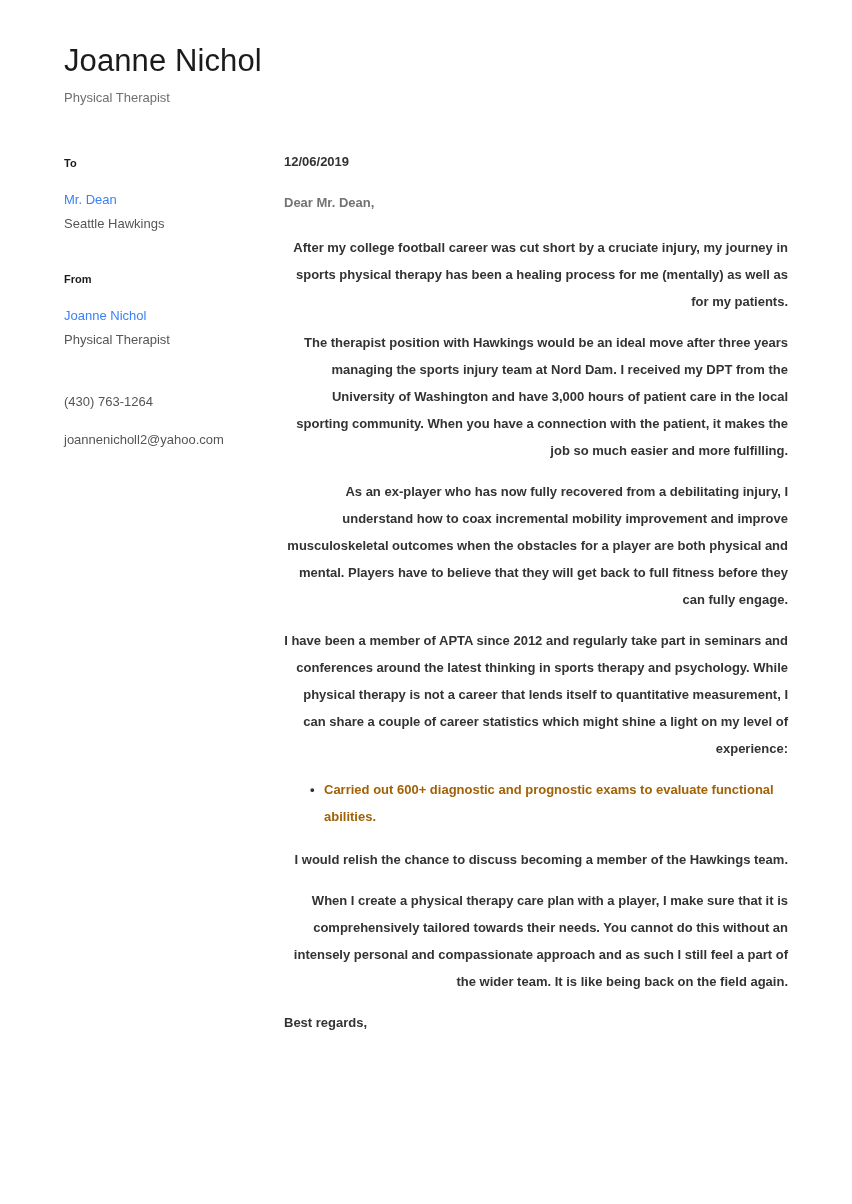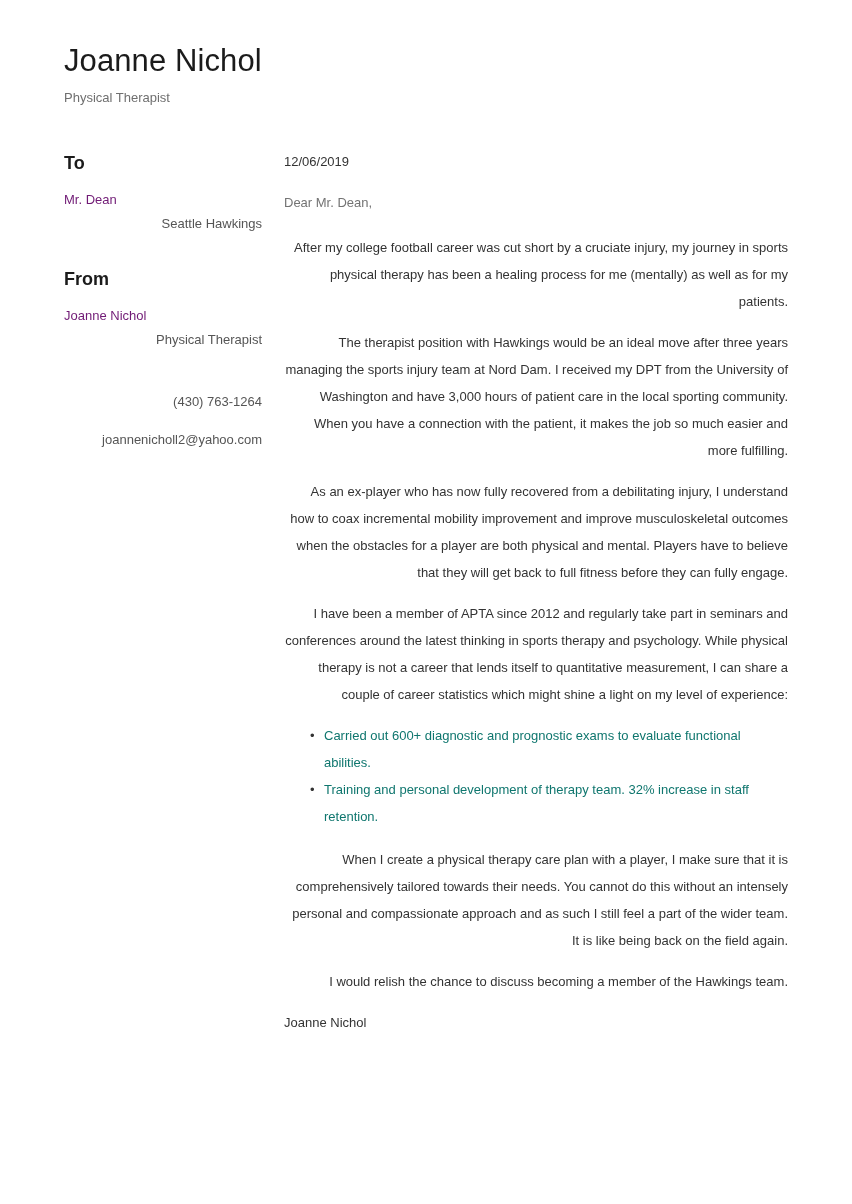--- a/index.html
+++ b/index.html
@@ -68,7 +68,7 @@
     margin-bottom: 0;
   }
   .side-heading {
-    font-size: 18px;
+    font-size: 11px;
     line-height: 18px;
     font-weight: 700;
     color: #1b1b1b;

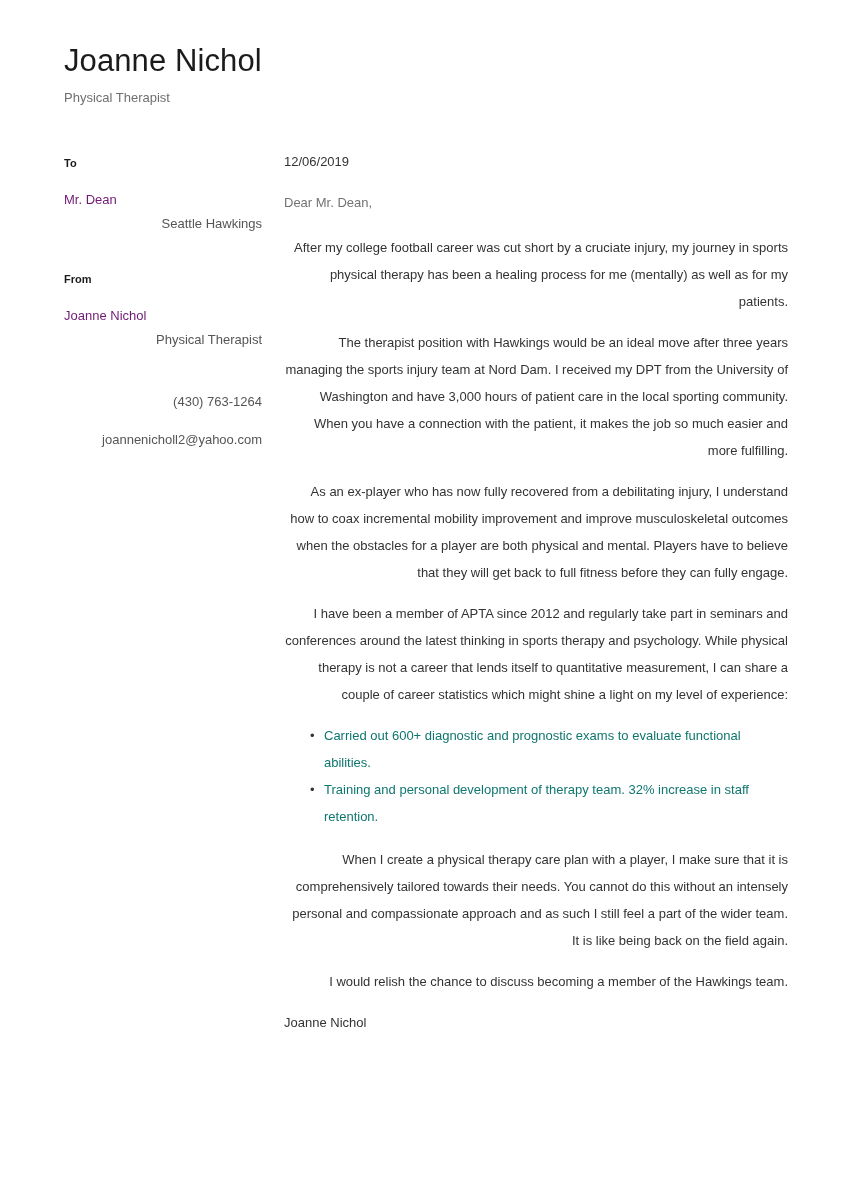--- a/index.html
+++ b/index.html
@@ -61,6 +61,7 @@
     flex: 1 1 auto;
     padding-left: 22px;
     max-width: 510px;
+    font-weight: bold;
   }
 
   

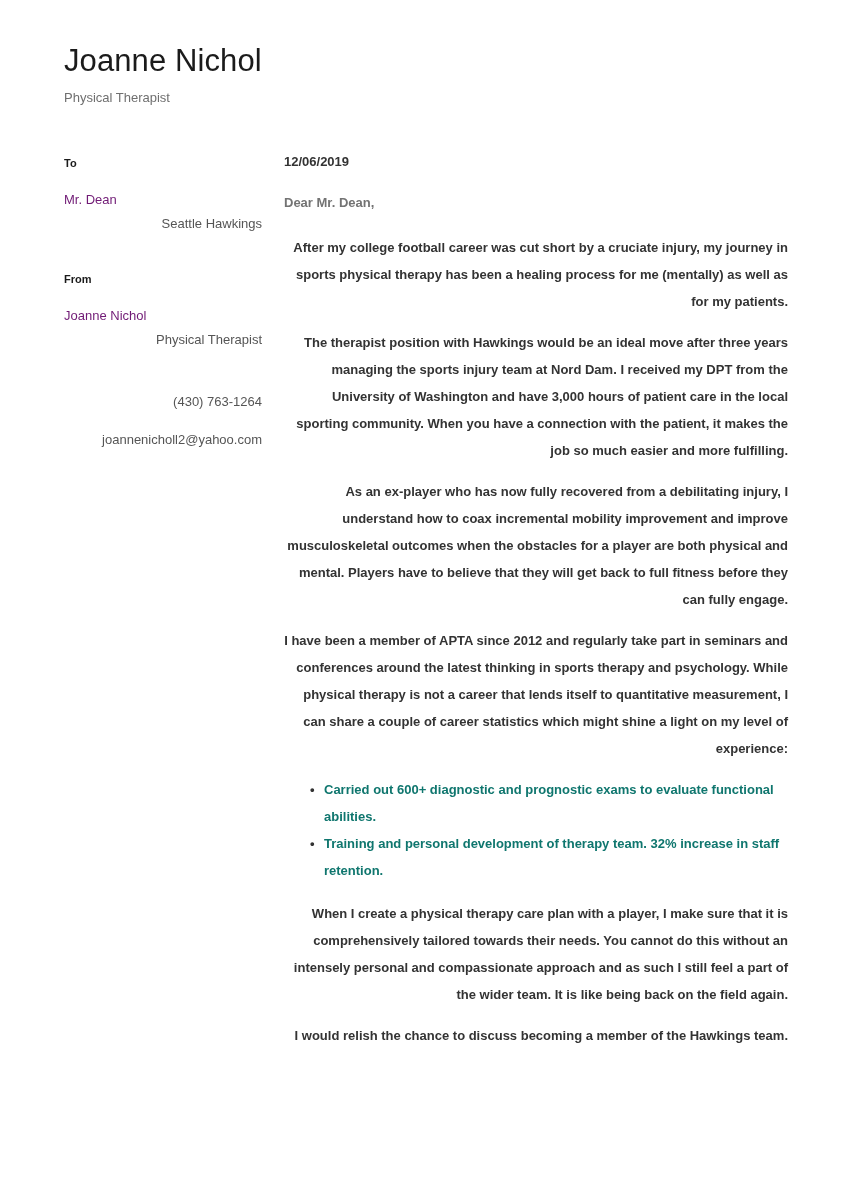--- a/index.html
+++ b/index.html
@@ -78,7 +78,7 @@
   .side-accent {
     font-size: 13px;
     line-height: 20px;
-    color: #701a75;
+    color: #3b82f6;
     margin: 0 0 4px 0;
   }
   .side-text {

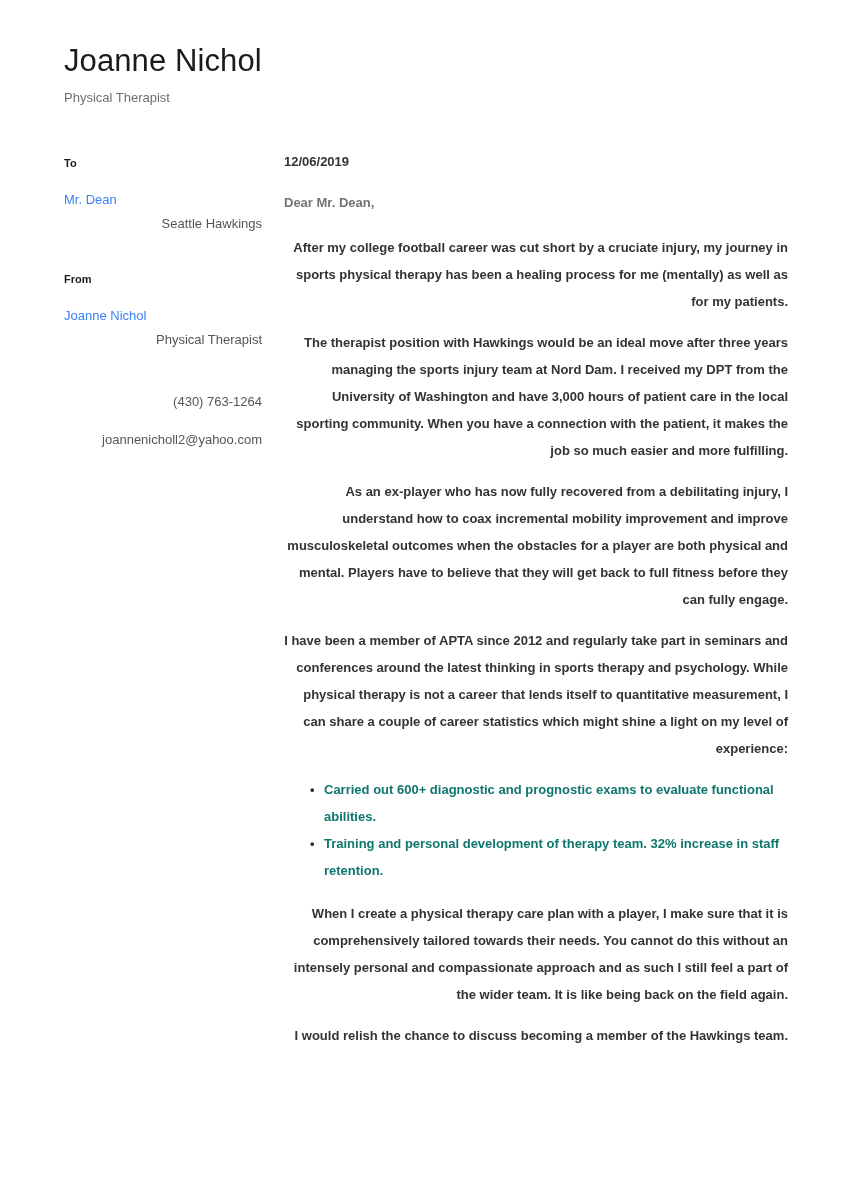--- a/index.html
+++ b/index.html
@@ -86,7 +86,6 @@
     line-height: 20px;
     color: #555555;
     margin: 0;
-    text-align: right;
   }
   .side-gap-lg { height: 36px; }
   .side-gap-md { height: 24px; }

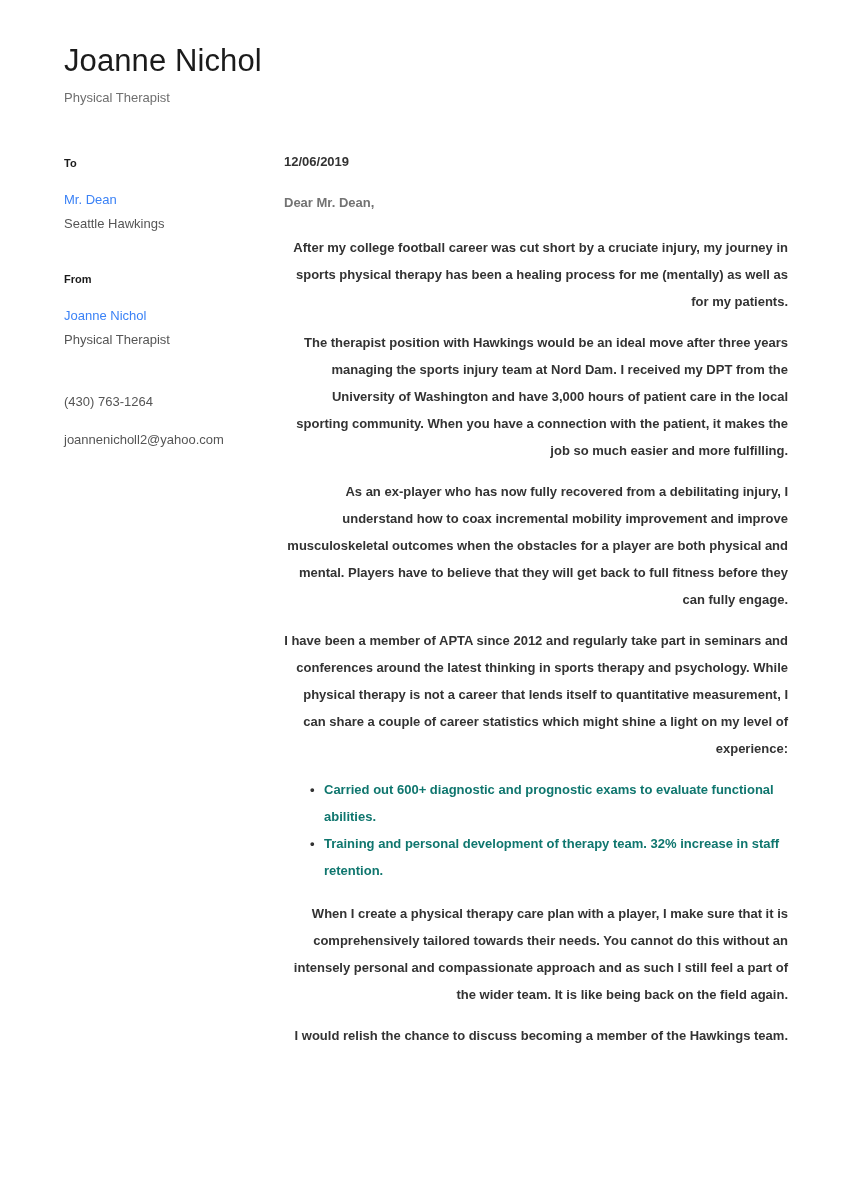--- a/index.html
+++ b/index.html
@@ -119,7 +119,7 @@
   .letter-list li {
     font-size: 13px;
     line-height: 27px;
-    color: #0f766e;
+    color: #a16207;
     position: relative;
     padding-left: 14px;
   }

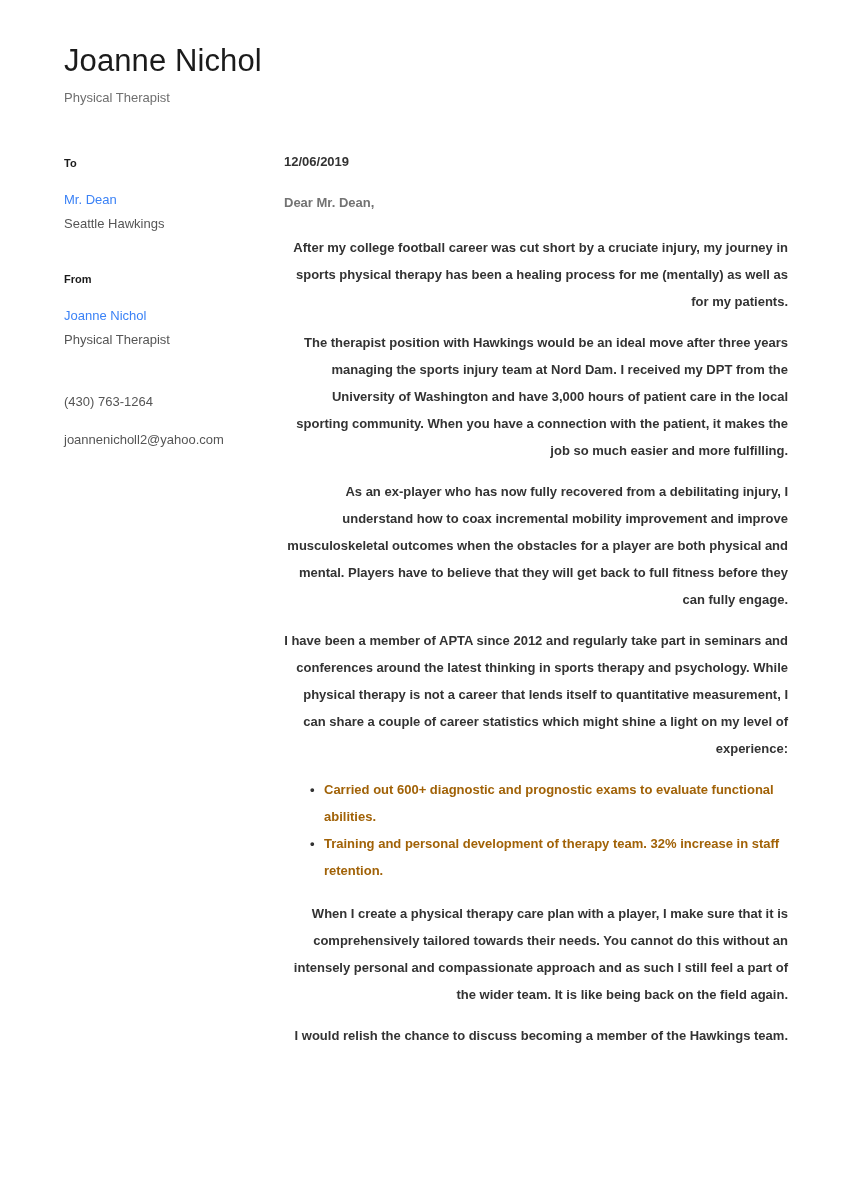--- a/index.html
+++ b/index.html
@@ -206,7 +206,6 @@
 
       <ul class="letter-list">
         <li>Carried out 600+ diagnostic and prognostic exams to evaluate functional abilities.</li>
-        <li>Training and personal development of therapy team. 32% increase in staff retention.</li>
       </ul>
 
       <p class="letter-para">When I create a physical therapy care plan with a player, I make sure that it is comprehensively tailored towards their needs. You cannot do this without an intensely personal and compassionate approach and as such I still feel a part of the wider team. It is like being back on the field again.</p>

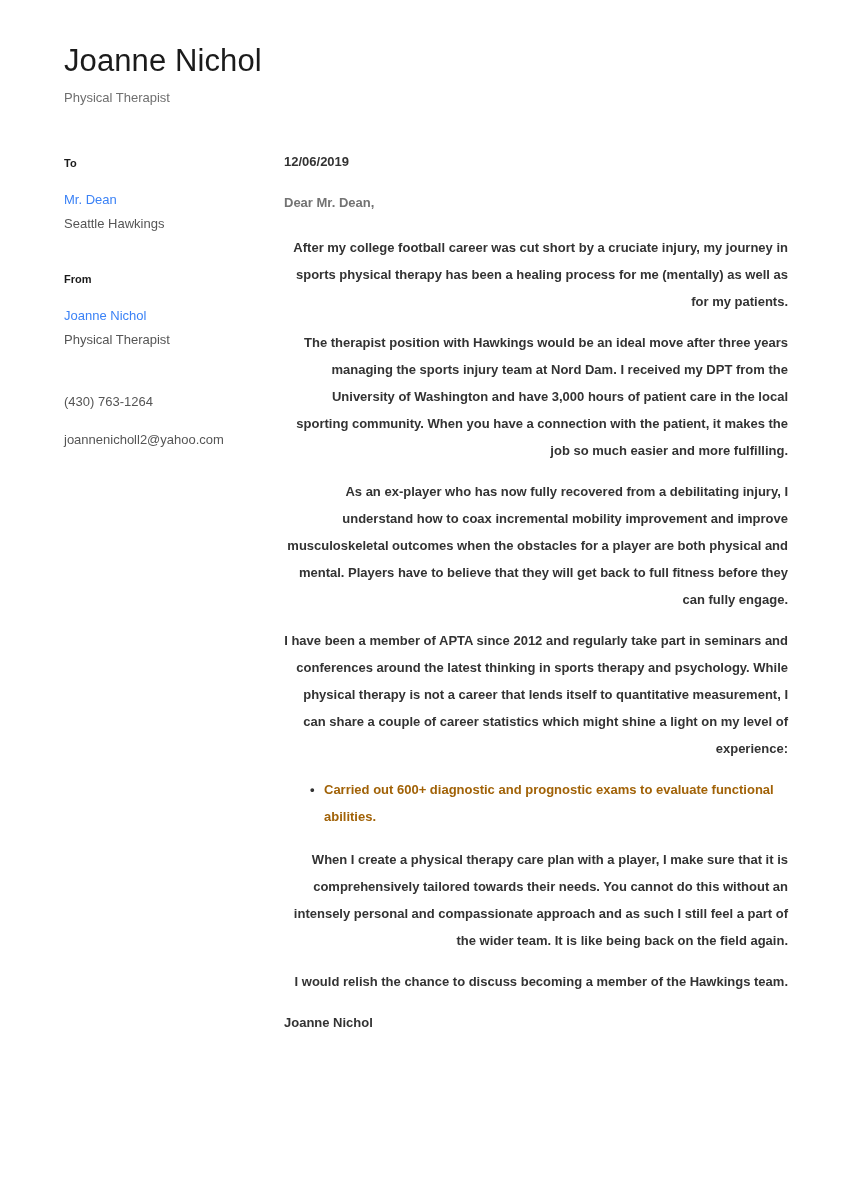--- a/index.html
+++ b/index.html
@@ -208,9 +208,9 @@
         <li>Carried out 600+ diagnostic and prognostic exams to evaluate functional abilities.</li>
       </ul>
 
+      <p class="letter-para">I would relish the chance to discuss becoming a member of the Hawkings team.</p>
+
       <p class="letter-para">When I create a physical therapy care plan with a player, I make sure that it is comprehensively tailored towards their needs. You cannot do this without an intensely personal and compassionate approach and as such I still feel a part of the wider team. It is like being back on the field again.</p>
-
-      <p class="letter-para">I would relish the chance to discuss becoming a member of the Hawkings team.</p>
 
 
       <div class="letter-sign">Joanne Nichol</div>

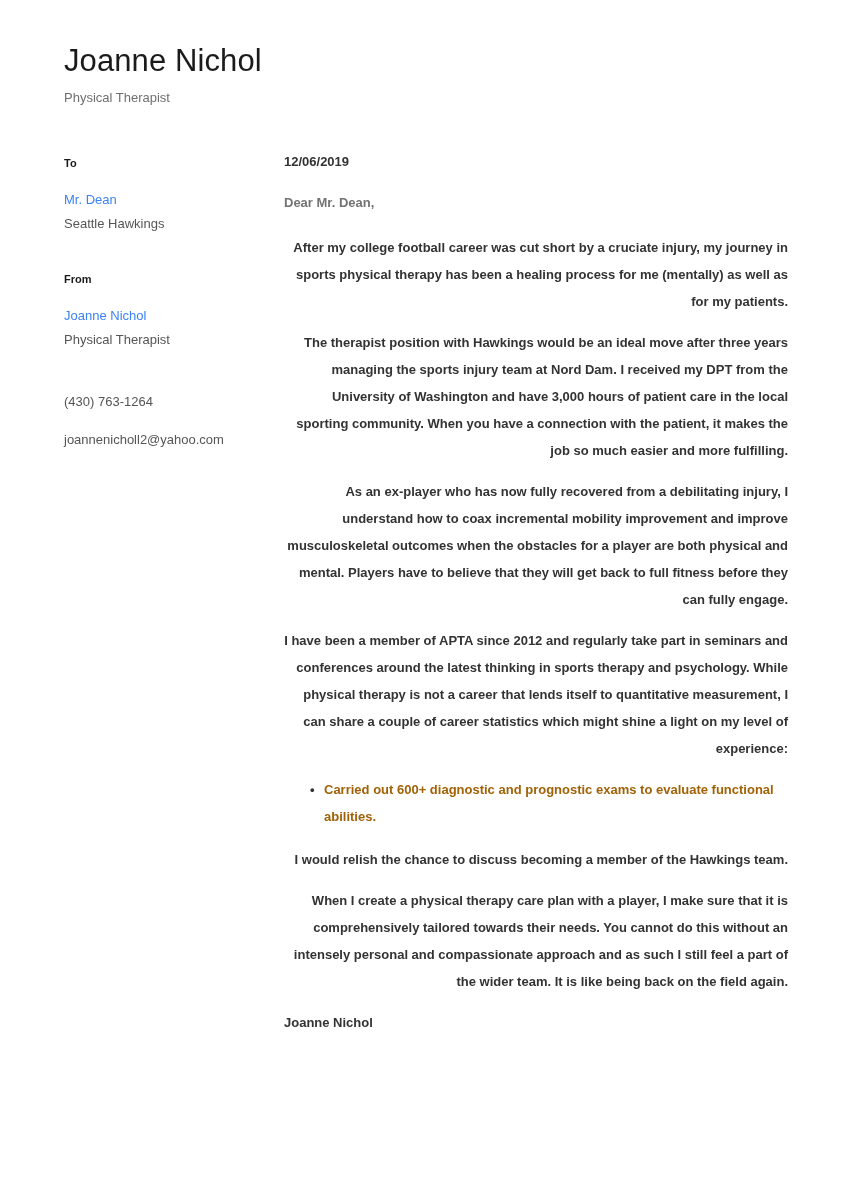--- a/index.html
+++ b/index.html
@@ -212,6 +212,7 @@
 
       <p class="letter-para">When I create a physical therapy care plan with a player, I make sure that it is comprehensively tailored towards their needs. You cannot do this without an intensely personal and compassionate approach and as such I still feel a part of the wider team. It is like being back on the field again.</p>
 
+      <div class="letter-close">Best regards,</div>
 
       <div class="letter-sign">Joanne Nichol</div>
 

